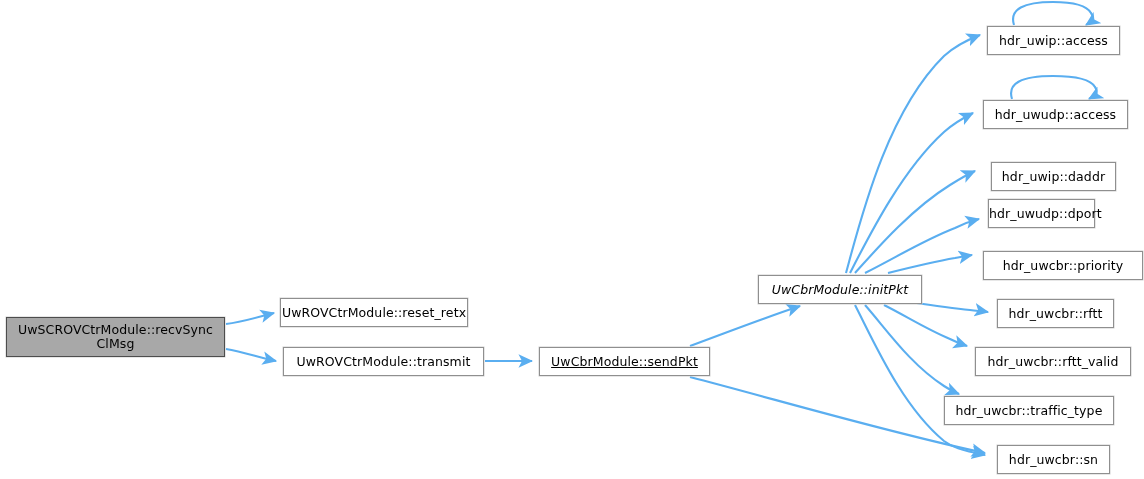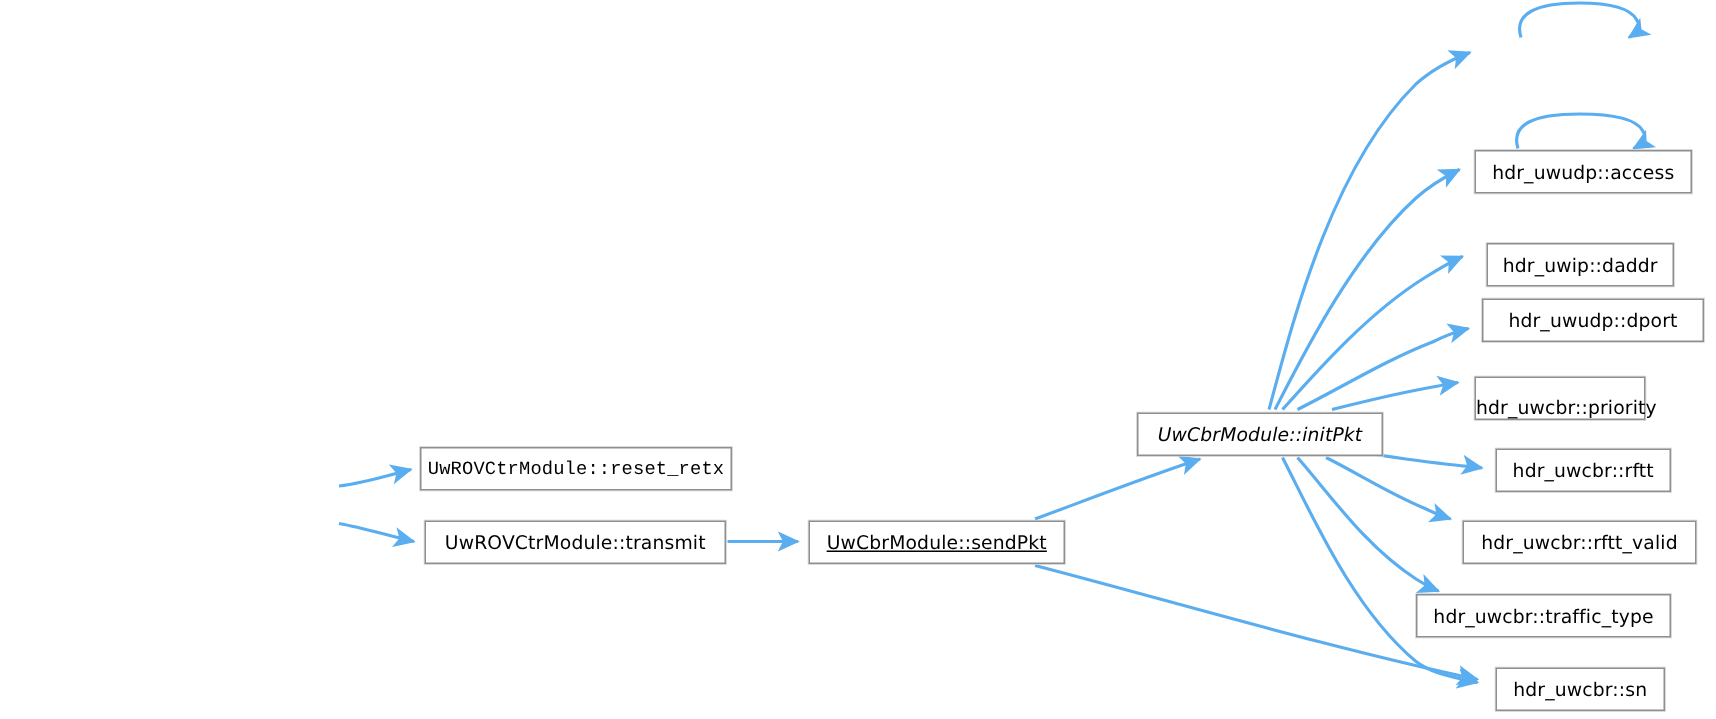--- a/index.html
+++ b/index.html
@@ -104,6 +104,9 @@
     <span class="node-label">UwCbrModule::initPkt</span>
   </div>
 
+  <div class="node" style="left:987px; top:26px;  width:133px; height:29px;">
+    <span class="node-label">hdr_uwip::access</span>
+  </div>
 
   <div class="node" style="left:983px; top:100px; width:145px; height:29px;">
     <span class="node-label">hdr_uwudp::access</span>

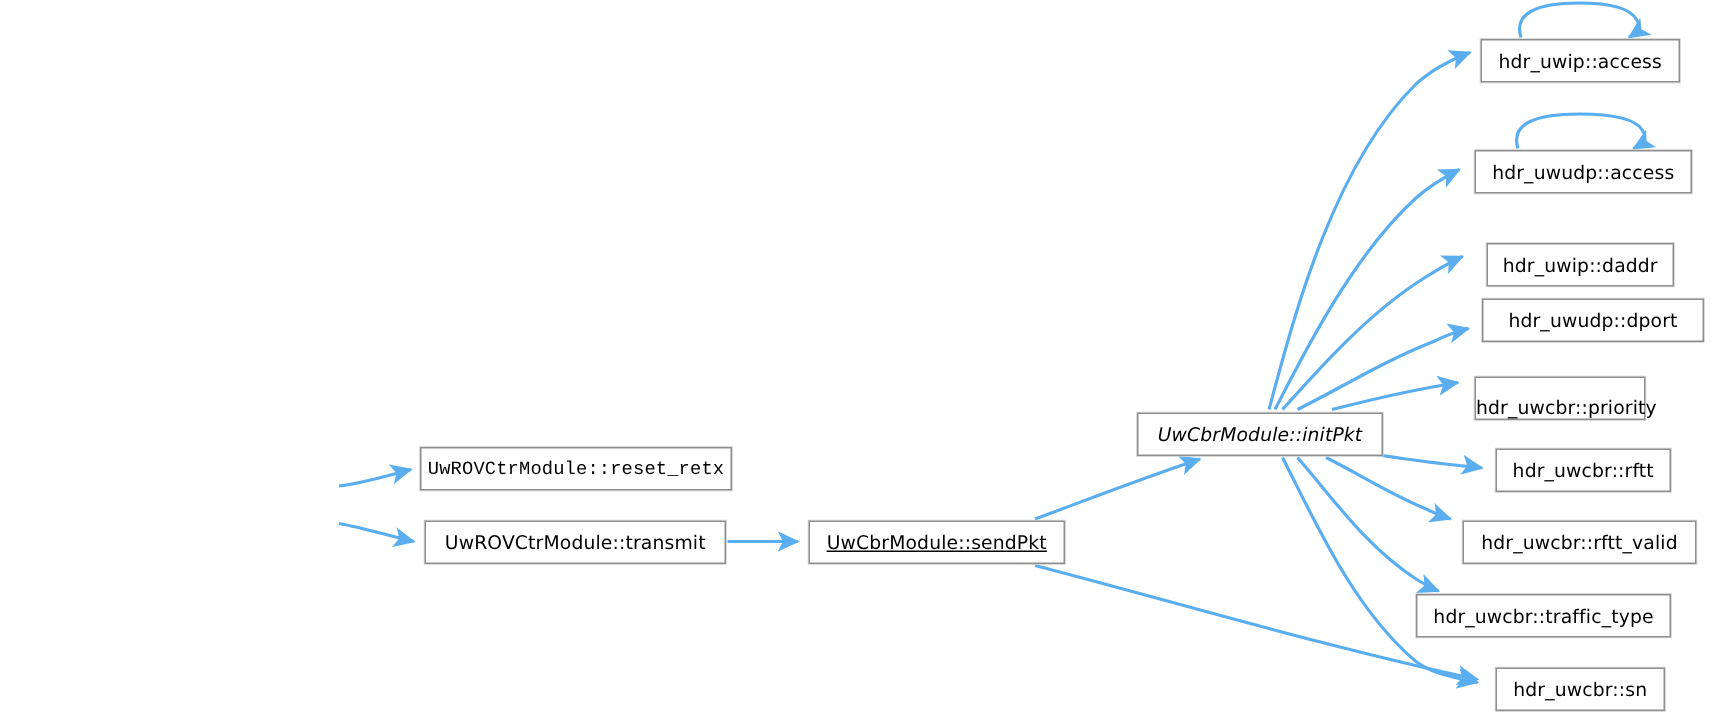--- a/index.html
+++ b/index.html
@@ -116,7 +116,7 @@
     <span class="node-label">hdr_uwip::daddr</span>
   </div>
 
-  <div class="node" style="left:988px; top:199px; width:148px; height:29px;">
+  <div class="node" style="left:988px; top:199px; width:107px; height:29px;">
     <span class="node-label">hdr_uwudp::dport</span>
   </div>
 

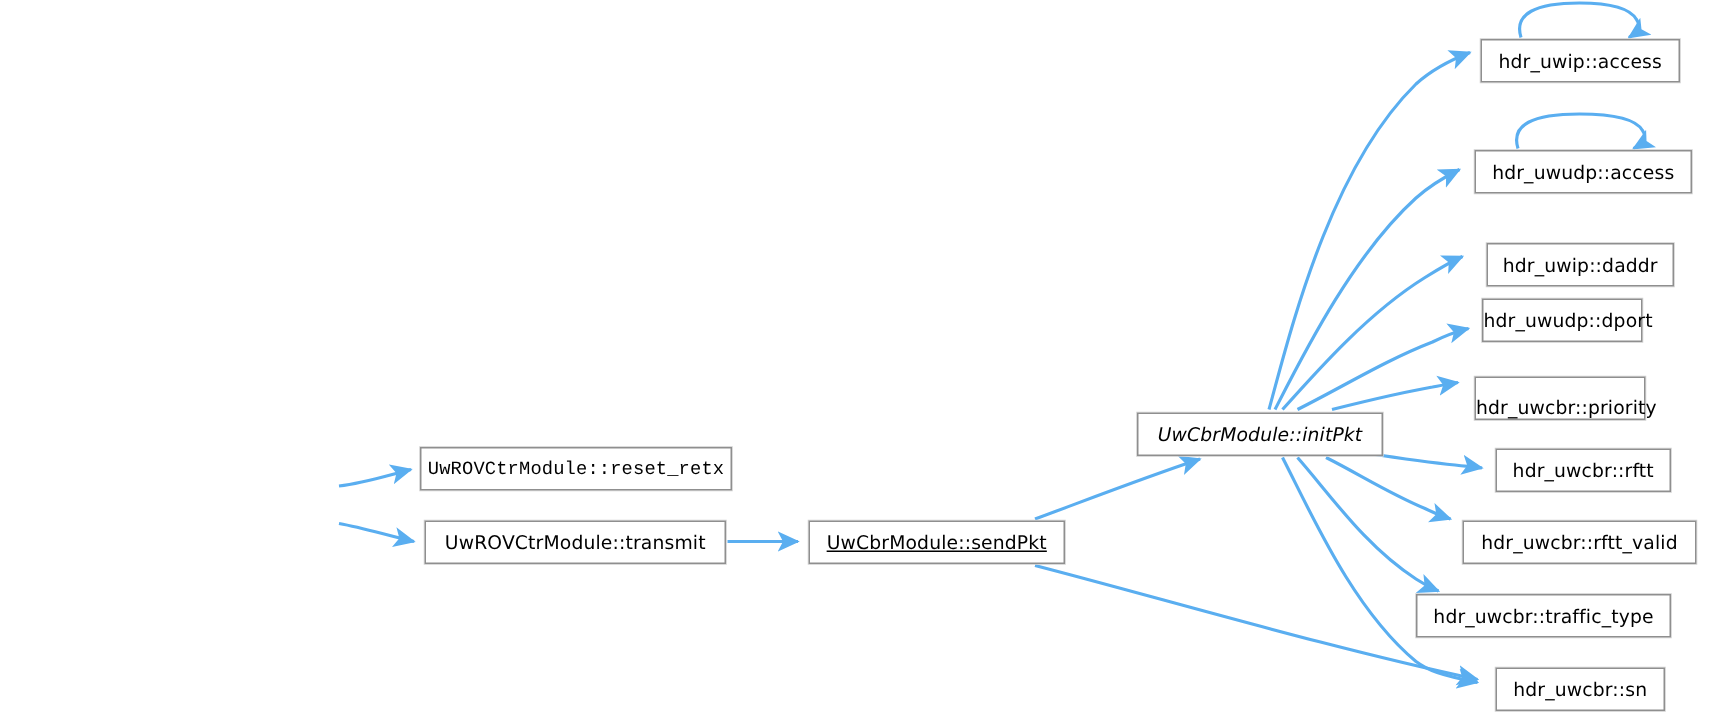--- a/index.html
+++ b/index.html
@@ -120,7 +120,7 @@
     <span class="node-label">hdr_uwudp::dport</span>
   </div>
 
-  <div class="node" style="left:983px; top:251px; width:114px; height:29px;align-items:flex-end;">
+  <div class="node" style="left:983px; top:251px; width:160px; height:29px;">
     <span class="node-label">hdr_uwcbr::priority</span>
   </div>
 

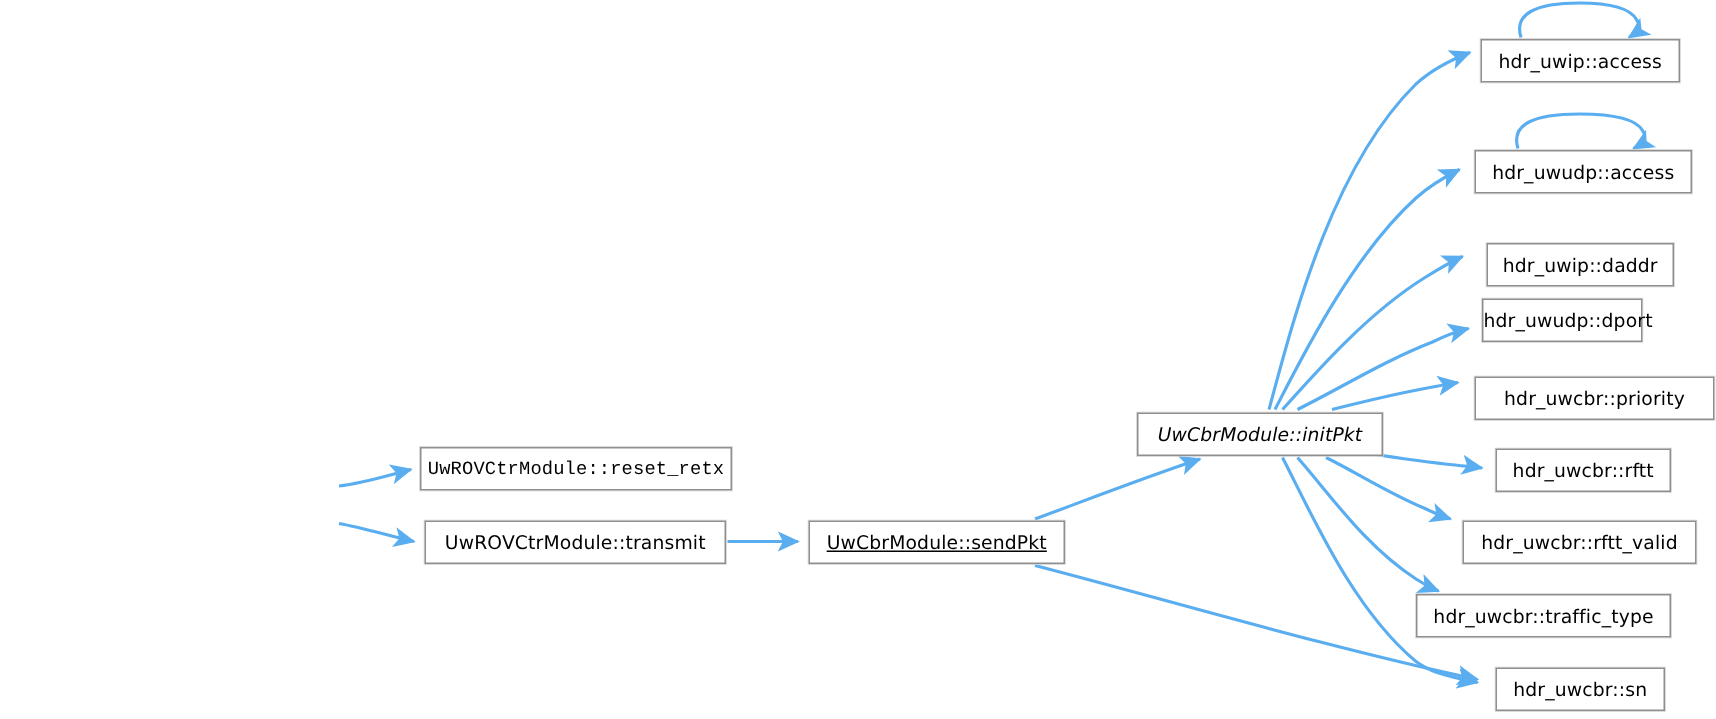--- a/index.html
+++ b/index.html
@@ -88,7 +88,7 @@
   </svg>
 
 
-  <div class="node" style="left:280px; top:298px; width:208px; height:29px;font-family:Liberation Mono, monospace;">
+  <div class="node" style="left:280px; top:298px; width:188px; height:29px;">
     <span class="node-label">UwROVCtrModule::reset_retx</span>
   </div>
 

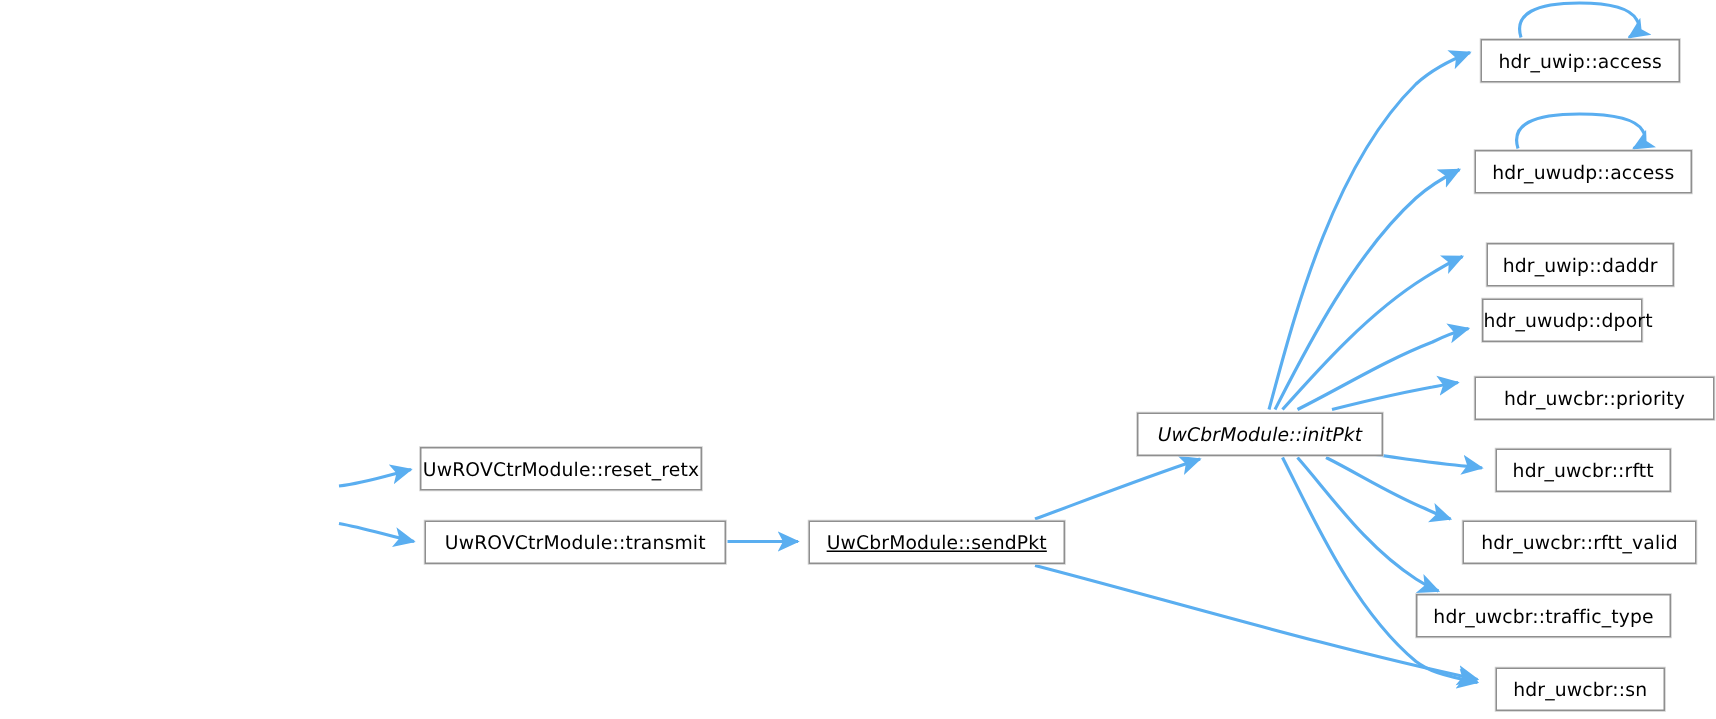--- a/index.html
+++ b/index.html
@@ -87,6 +87,10 @@
     </g>
   </svg>
 
+  <div class="node root" style="left:6px;  top:317px; width:219px; height:40px;">
+    <span class="node-label">UwSCROVCtrModule::recvSync
+ClMsg</span>
+  </div>
 
   <div class="node" style="left:280px; top:298px; width:188px; height:29px;">
     <span class="node-label">UwROVCtrModule::reset_retx</span>

